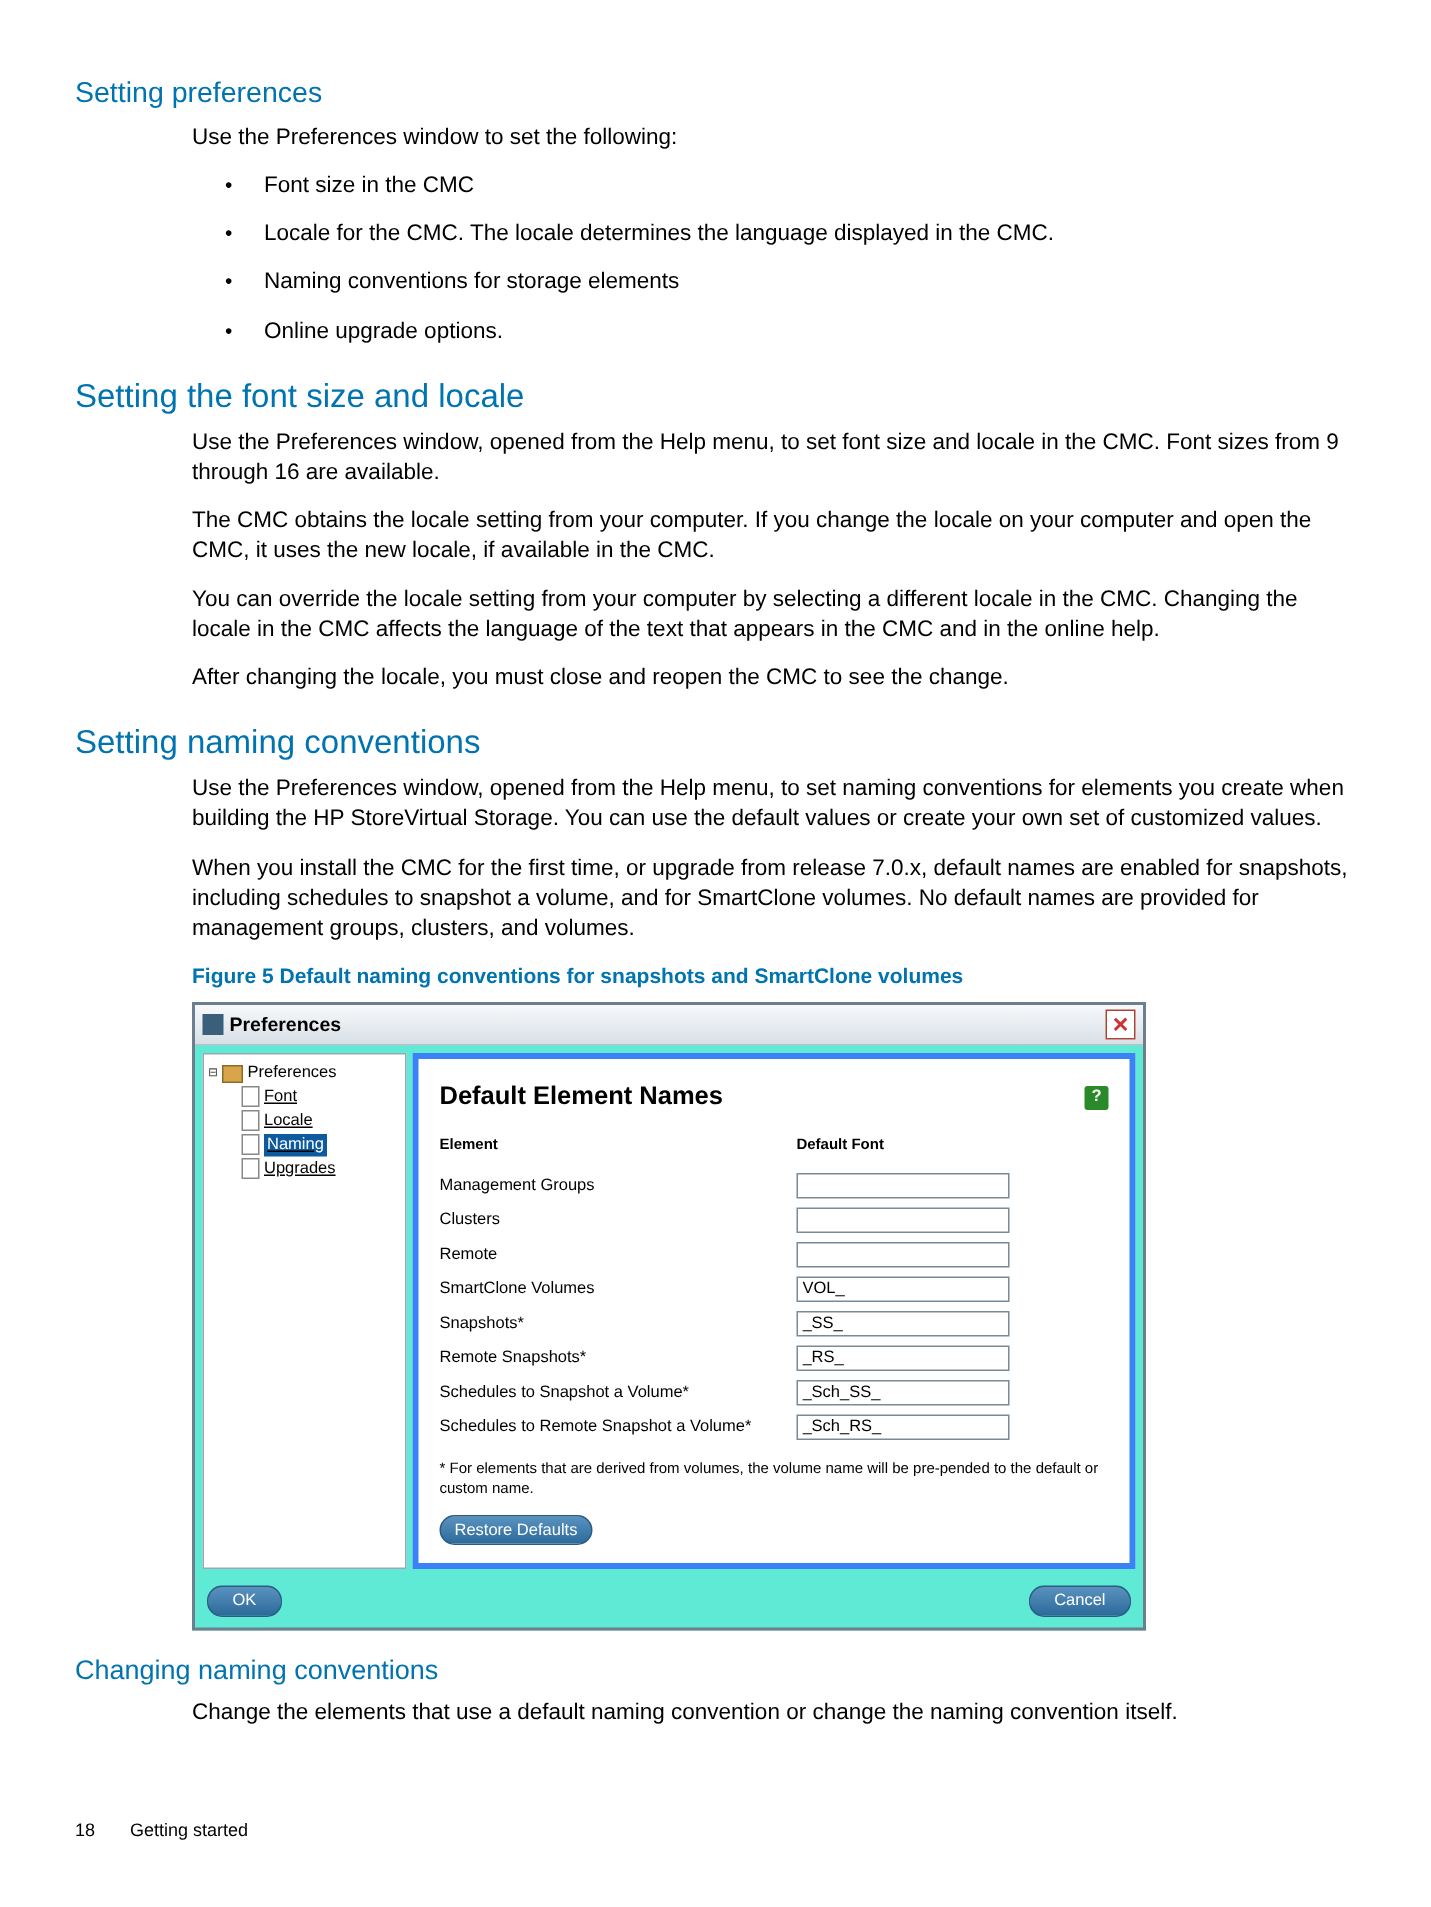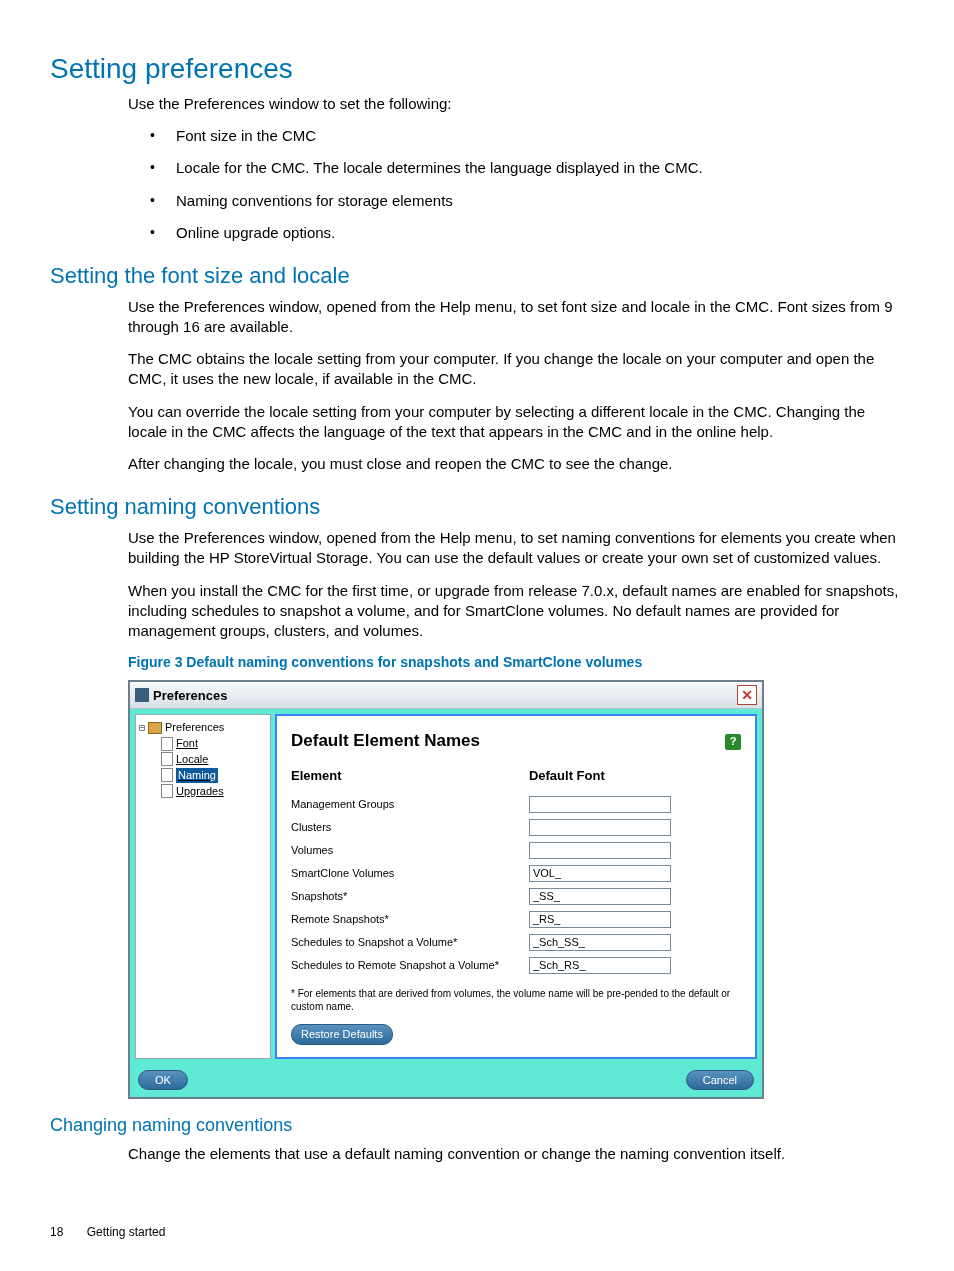--- a/index.html
+++ b/index.html
@@ -16,7 +16,7 @@
     font-family: "Trebuchet MS", Arial, sans-serif;
     font-weight: normal;
     color: #0073b1;
-    font-size: 28px;
+    font-size: 19px;
     margin: 0 0 2px 0;
   }
   h2 {

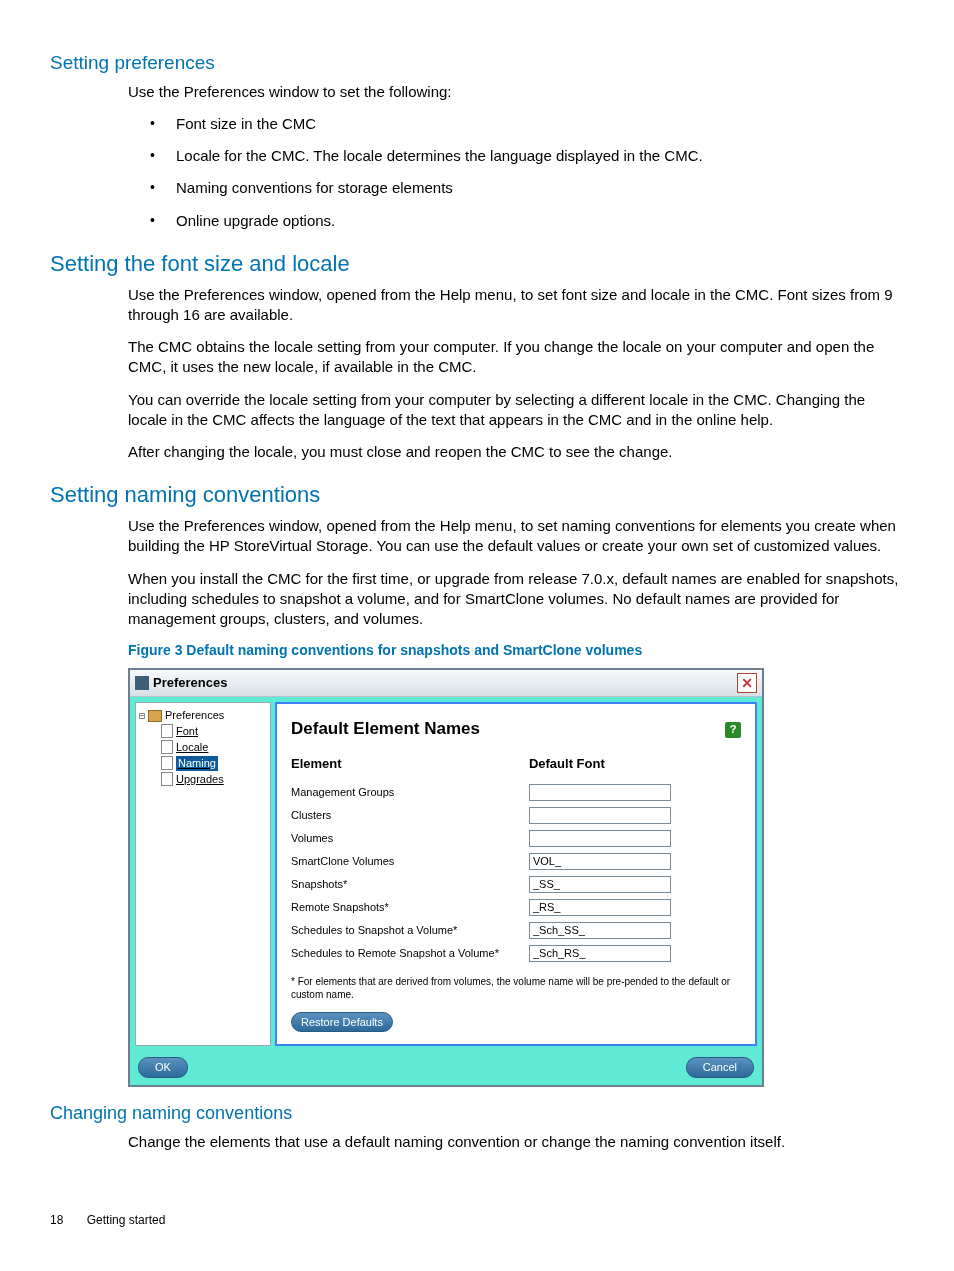--- a/index.html
+++ b/index.html
@@ -185,7 +185,7 @@
 <div class="body-indent">
   <p>Use the Preferences window, opened from the Help menu, to set naming conventions for elements you create when building the HP StoreVirtual Storage. You can use the default values or create your own set of customized values.</p>
   <p>When you install the CMC for the first time, or upgrade from release 7.0.x, default names are enabled for snapshots, including schedules to snapshot a volume, and for SmartClone volumes. No default names are provided for management groups, clusters, and volumes.</p>
-  <div class="figcap">Figure 3 Default naming conventions for snapshots and SmartClone volumes</div>
+  <div class="figcap">Figure 5 Default naming conventions for snapshots and SmartClone volumes</div>
 
   <div class="dialog">
     <div class="titlebar">

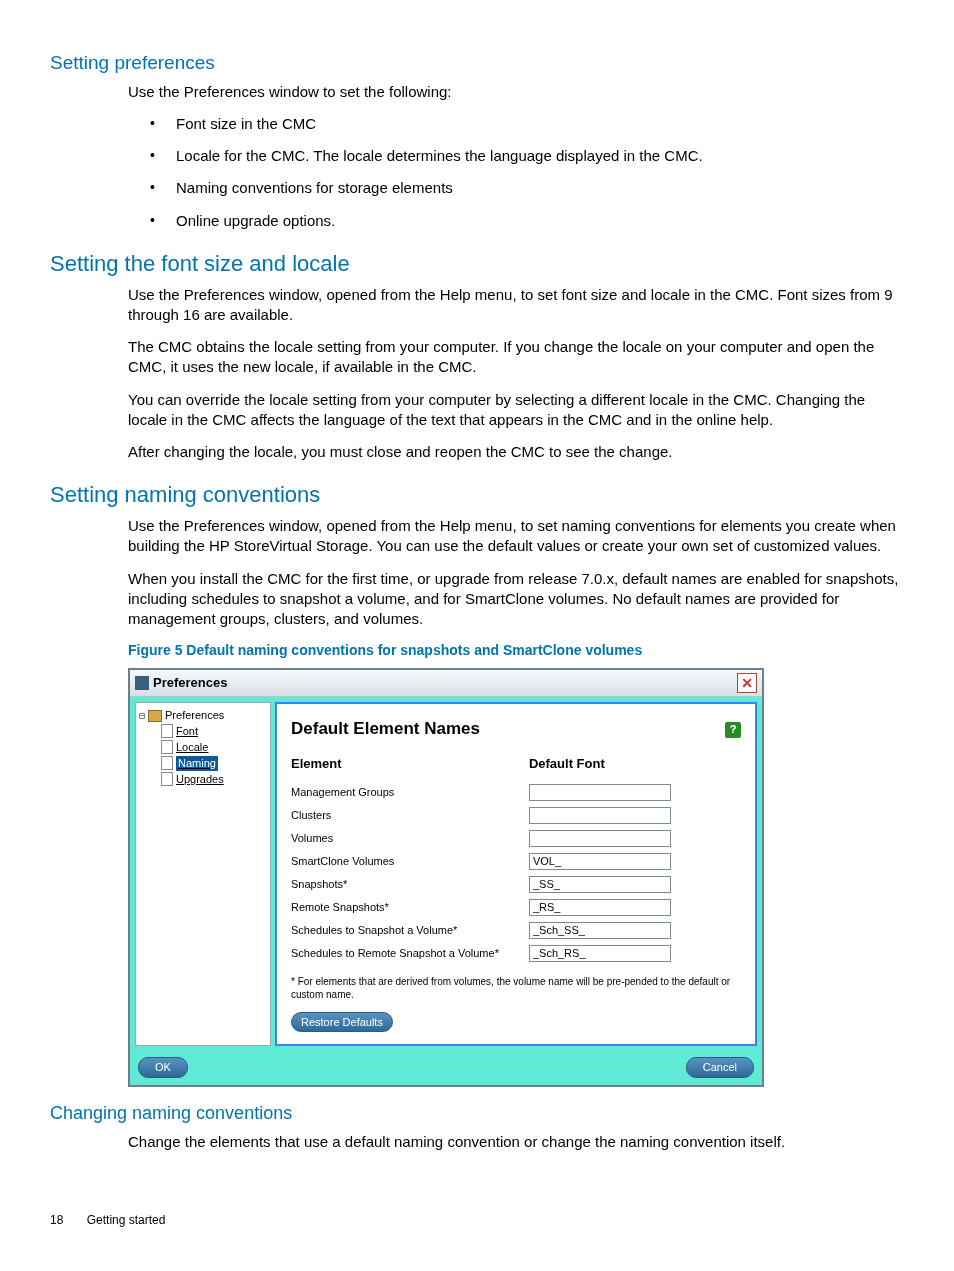--- a/index.html
+++ b/index.html
@@ -116,7 +116,7 @@
   .main-pane {
     flex:1;
     background:#fff;
-    border:2px solid #3b82f6;
+    border:4px solid #3b82f6;
     padding:14px 14px 12px 14px;
   }
   .pane-head {

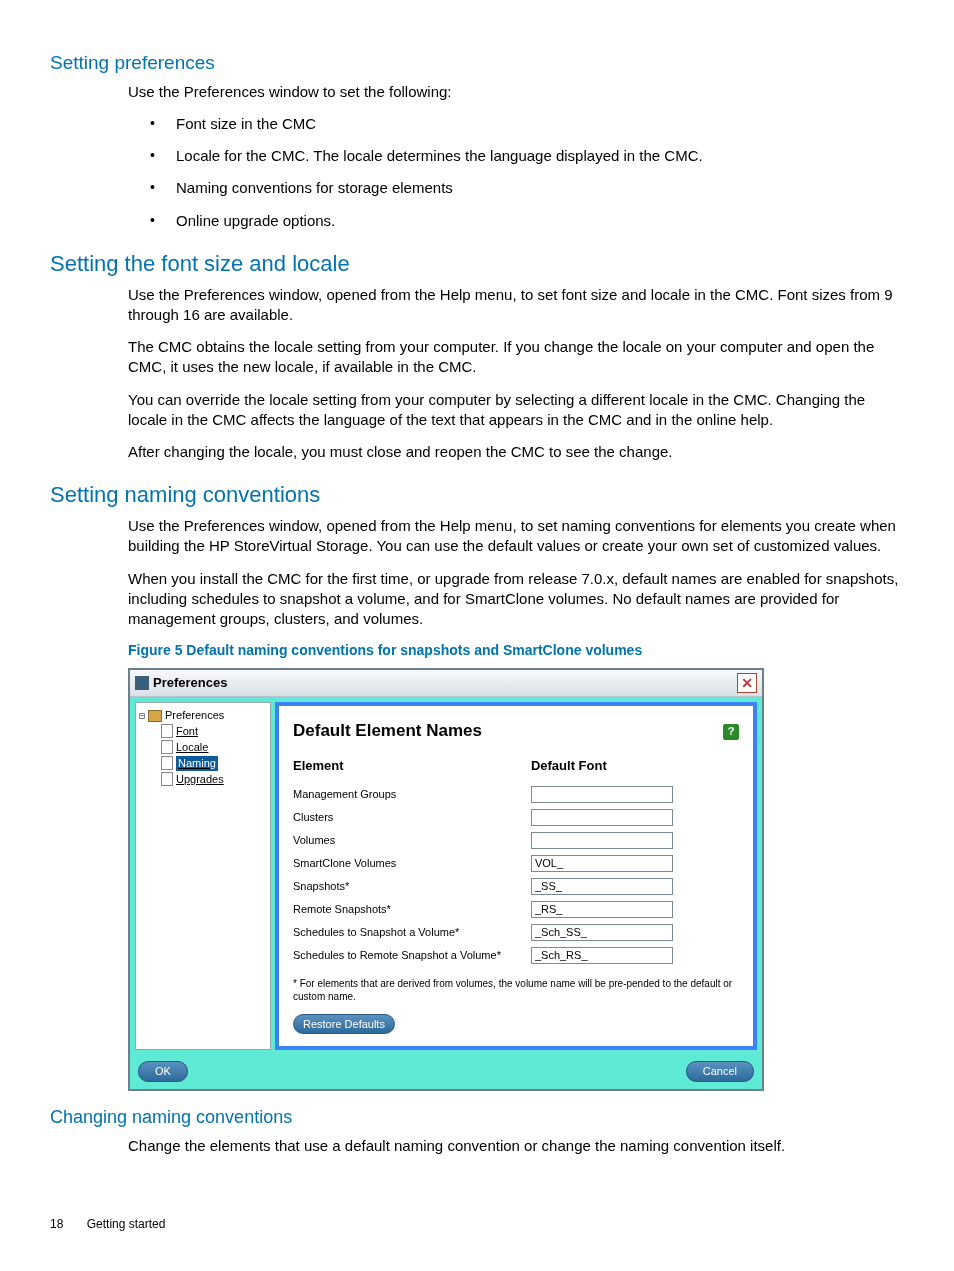--- a/index.html
+++ b/index.html
@@ -131,7 +131,7 @@
   }
   table.elems { border-collapse:collapse; }
   table.elems th {
-    text-align:left;font-size:13px;font-weight:bold;padding:2px 30px 8px 0;
+    text-align:left;font-size:10px;font-weight:bold;padding:2px 30px 8px 0;
   }
   table.elems td {
     font-size:11px;padding:3px 30px 3px 0;vertical-align:middle;white-space:nowrap;

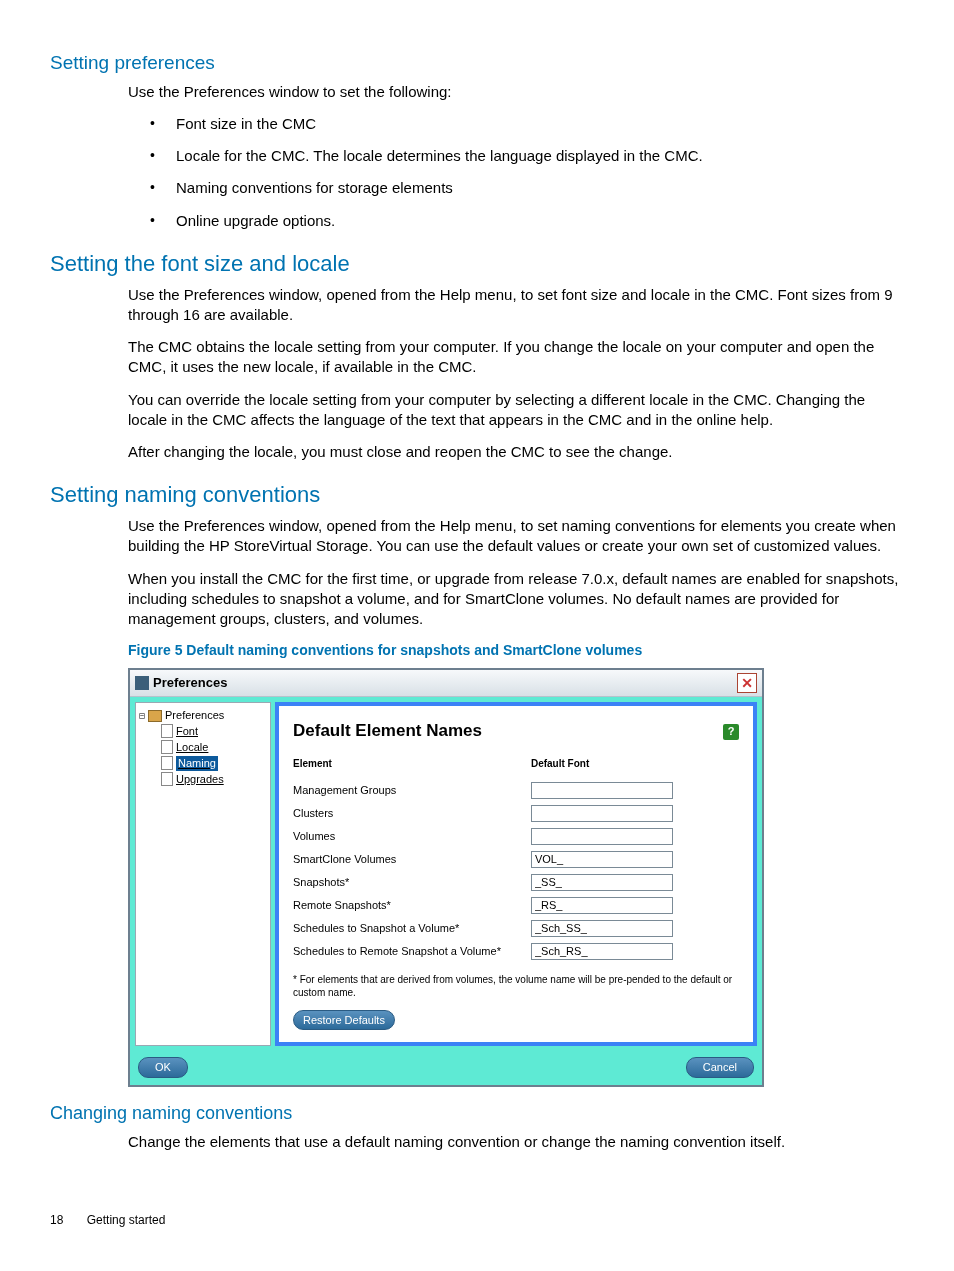--- a/index.html
+++ b/index.html
@@ -239,7 +239,7 @@
                 <td><input class="txtfield" value="" style=""></td>
               </tr>
           <tr>
-                <td>Volumes</td>
+                <td>Remote</td>
                 <td><input class="txtfield" value="" style=""></td>
               </tr>
           <tr>

